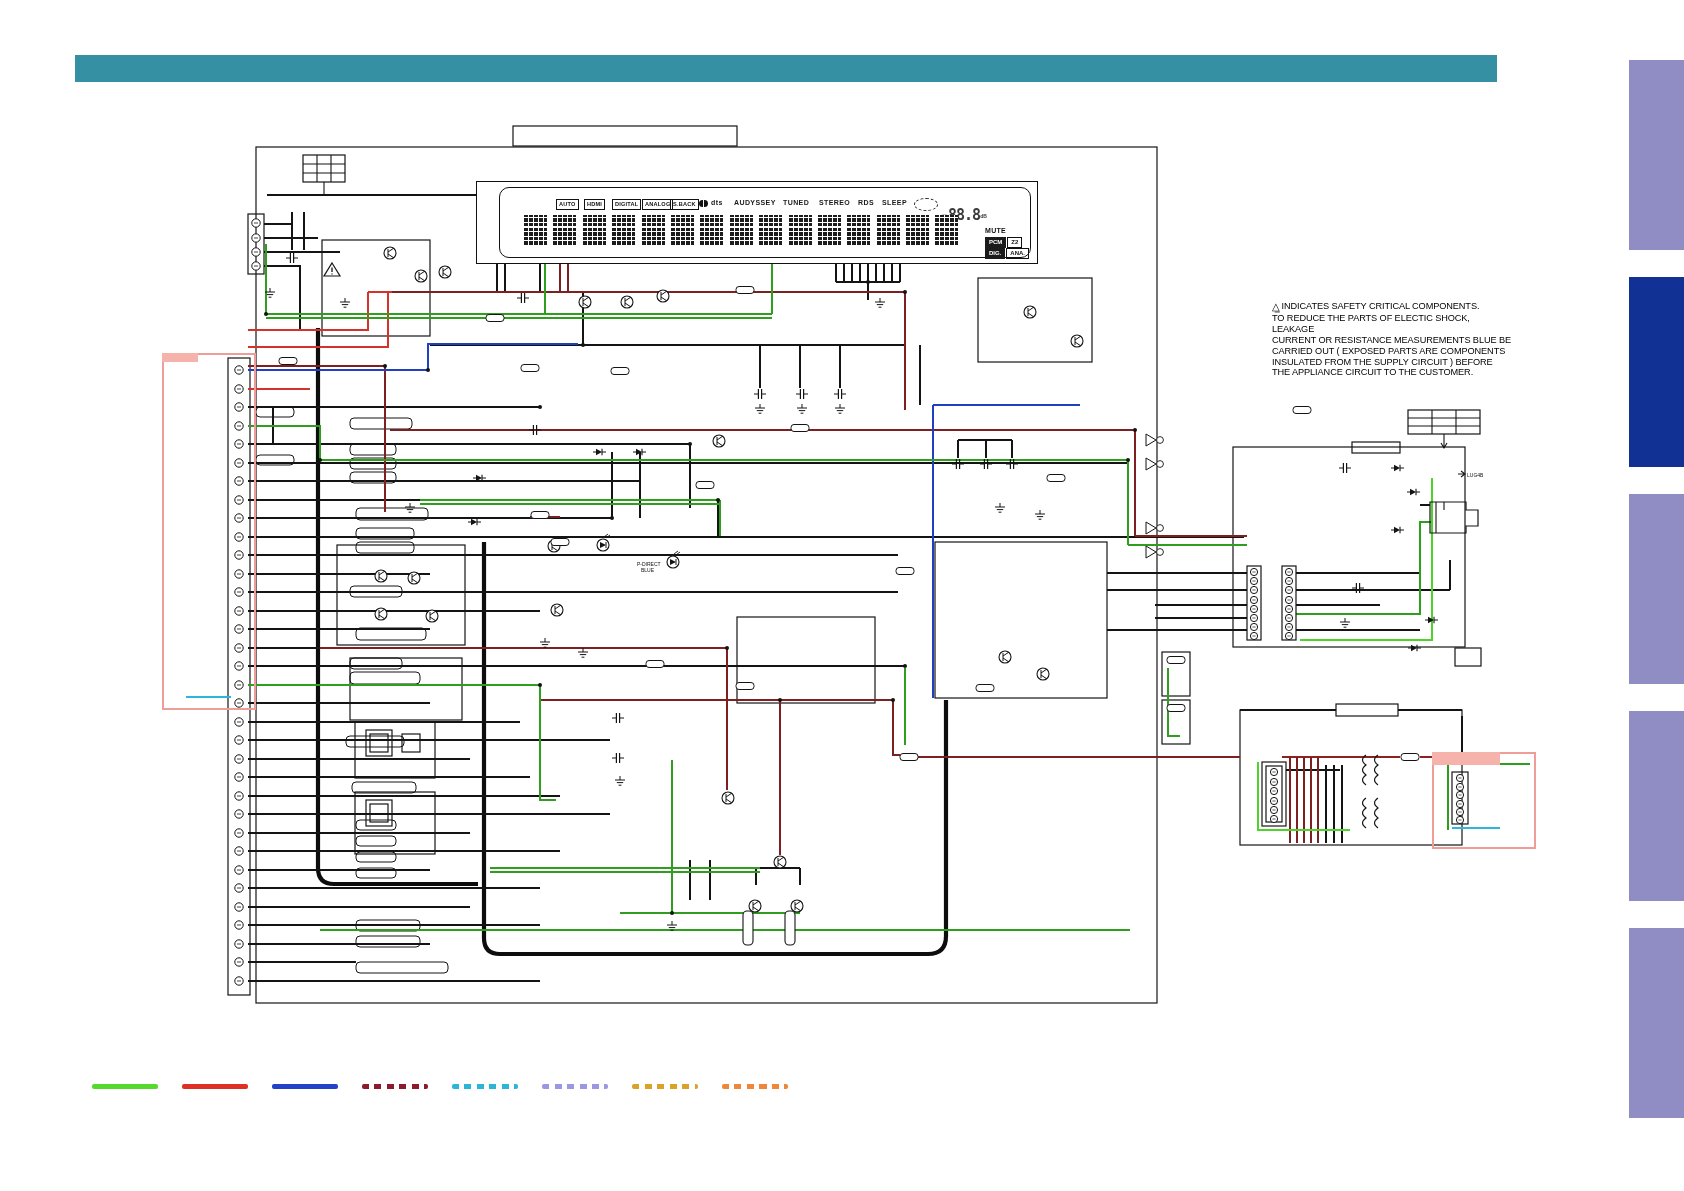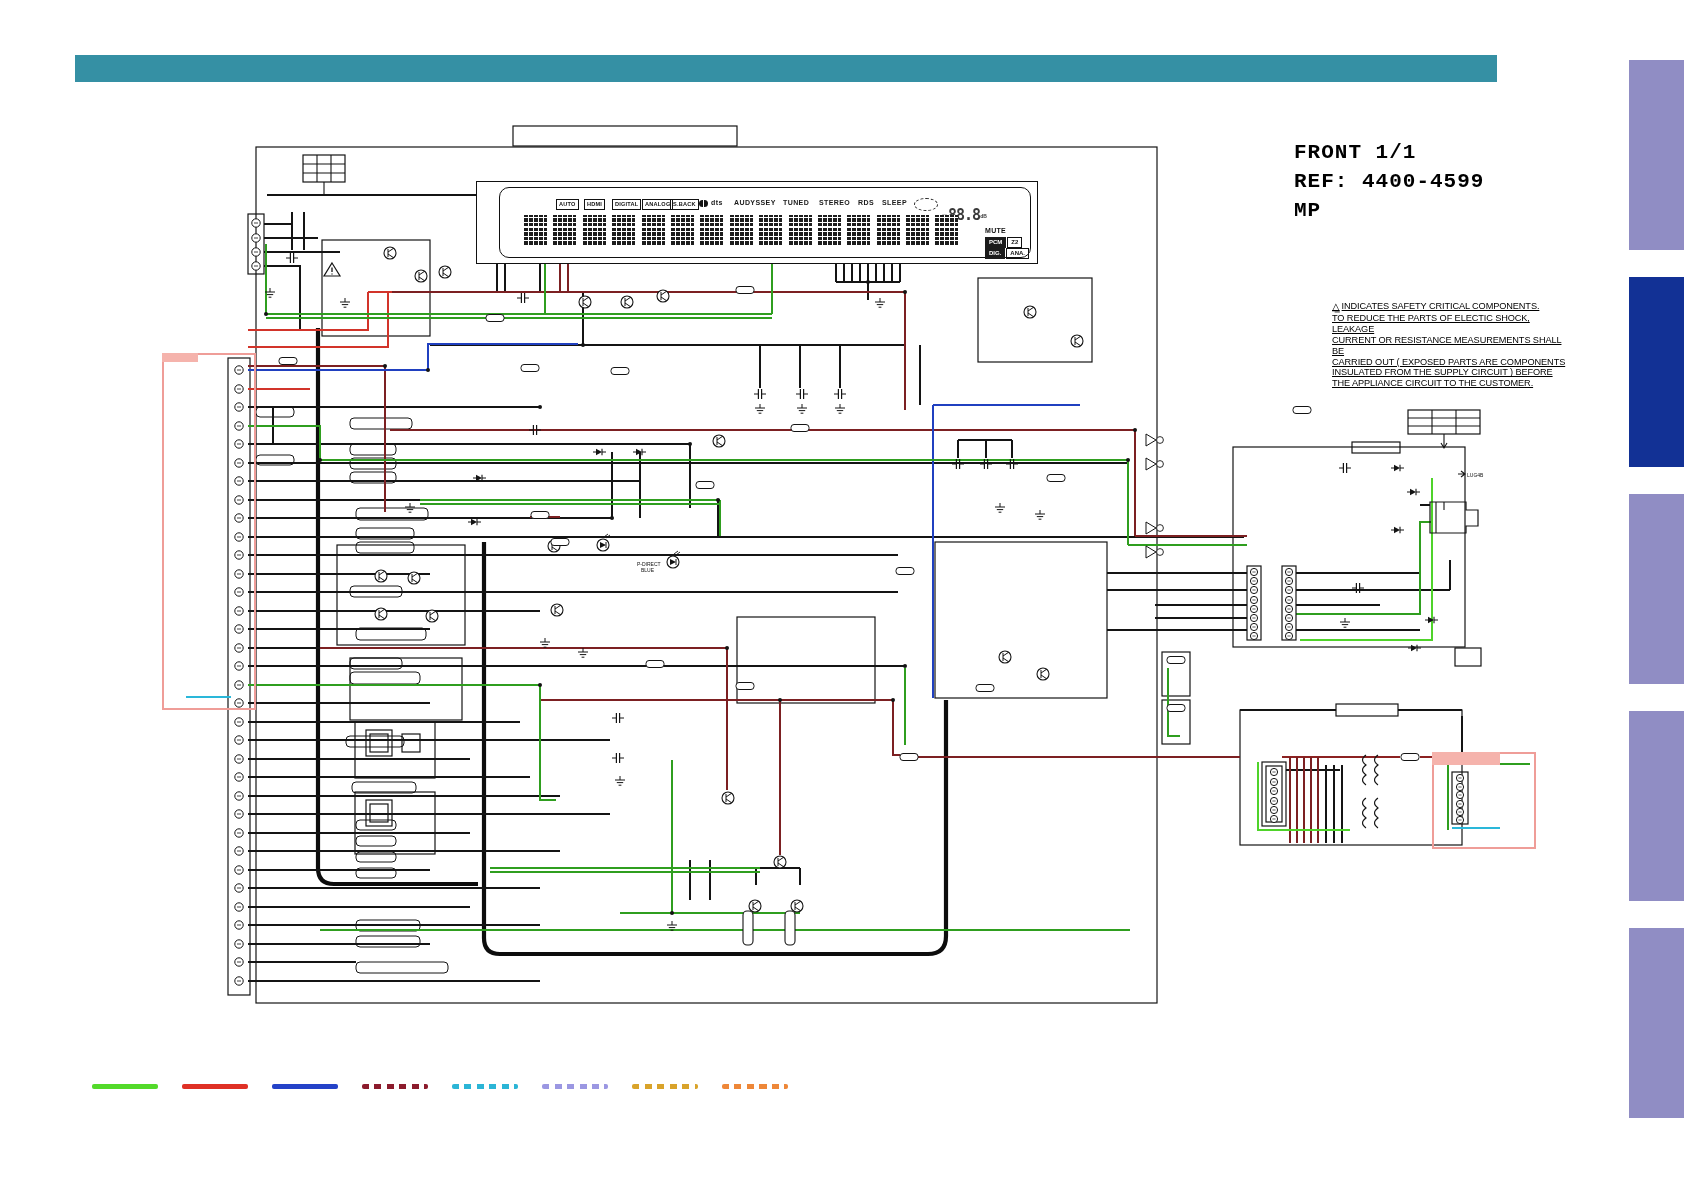--- a/index.html
+++ b/index.html
@@ -536,11 +536,6 @@
   <div class="a sb" style="top: 711px; background-color: rgb(144, 141, 196);"></div>
   <div class="a sb" style="top: 928px; background-color: rgb(144, 141, 196);"></div>
 
-  <div class="a" id="titleblock">
-    <div>FRONT 1/1</div>
-    <div>REF: 4400-4599</div>
-    <div>MP</div>
-  </div>
 
   <div class="a" id="safety">
     <div><span class="tri">△̲</span><span>INDICATES SAFETY CRITICAL COMPONENTS.</span></div>

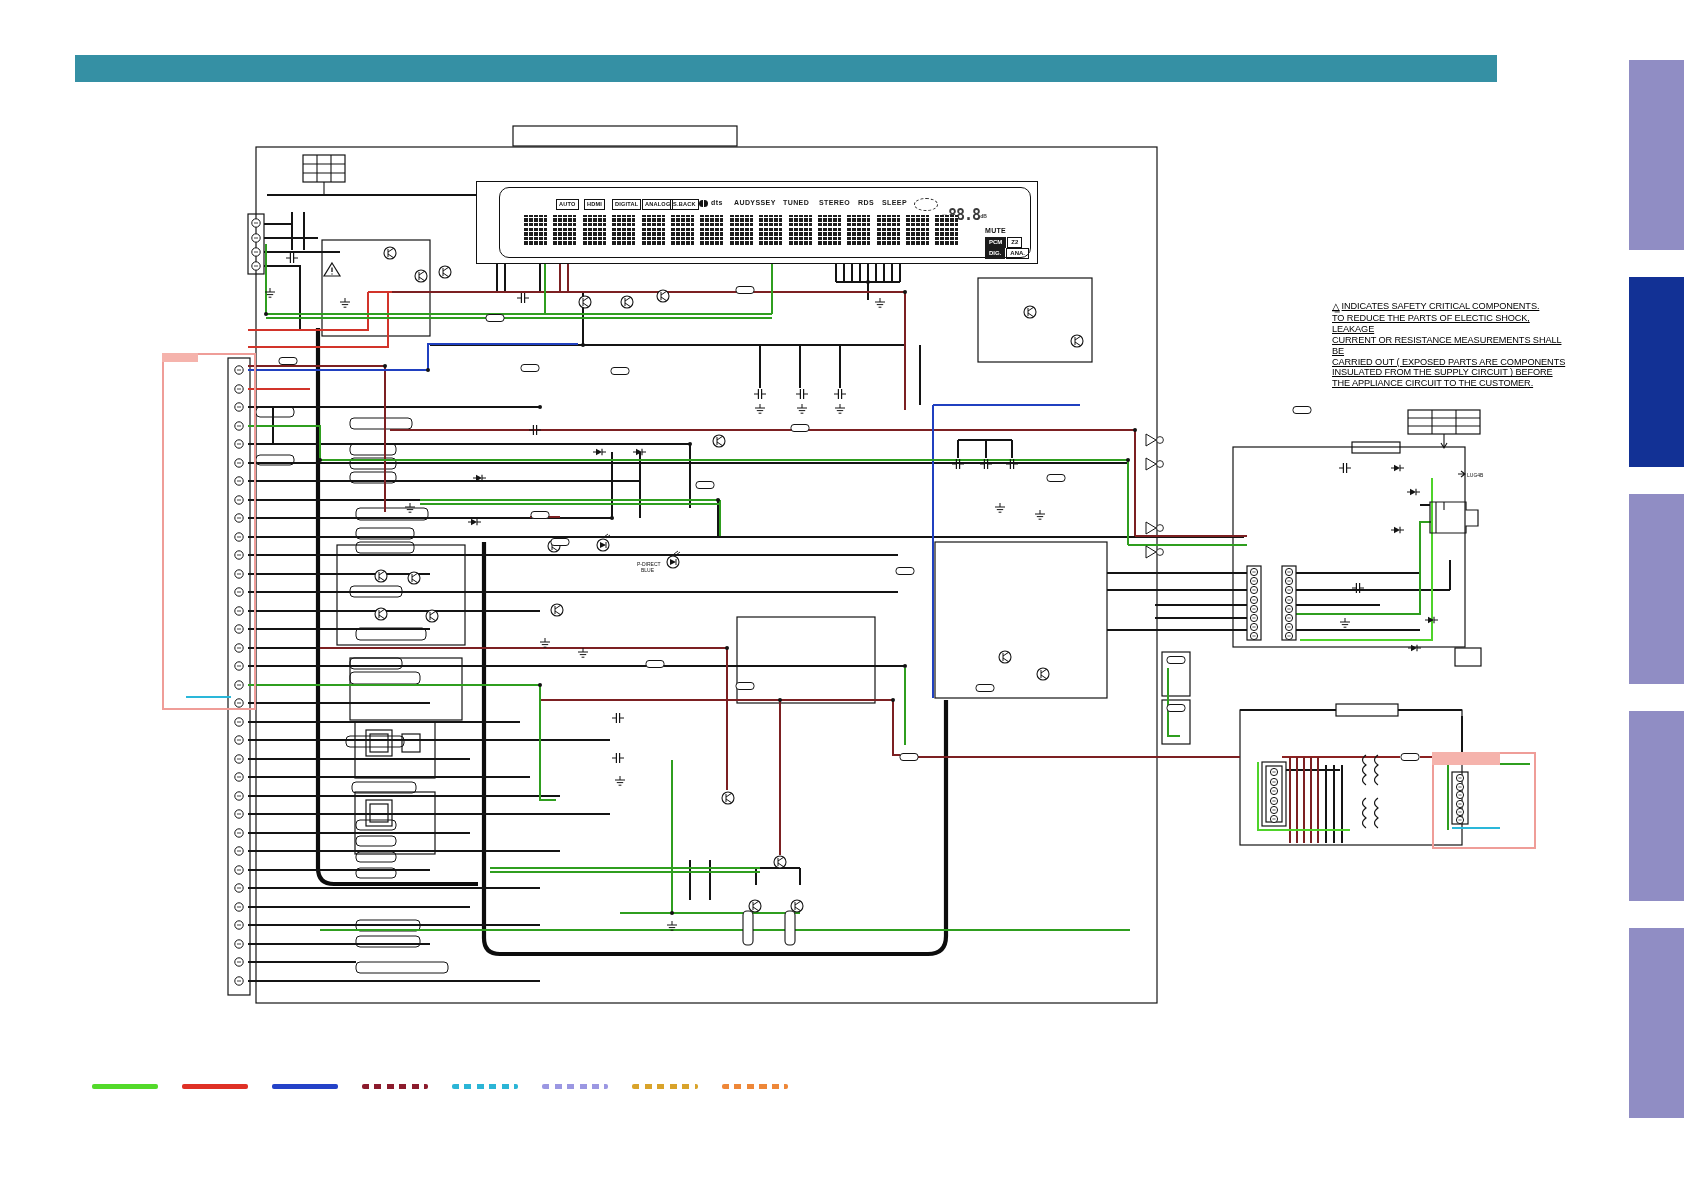--- a/index.html
+++ b/index.html
@@ -14,8 +14,8 @@
   #titleblock{left:1294px;top:138px;font-family:"Liberation Mono",monospace;
               font-weight:bold;font-size:21px;line-height:29px;letter-spacing:1px;color:#000;}
   
-  #safety{left:1332px;top:301px;width:240px;font-size:9.2px;line-height:10.9px;
-          letter-spacing:-0.1px;color:#000;text-decoration:underline;}
+  #safety{left:1272px;top:301px;width:240px;font-size:9.2px;line-height:10.9px;
+          letter-spacing:-0.1px;color:#000;}
   #safety .tri{font-size:10px;vertical-align:-1px;margin-right:2px;}
   
   .pinkbox{border:2px solid #ef9d98;background:transparent;z-index:4;}

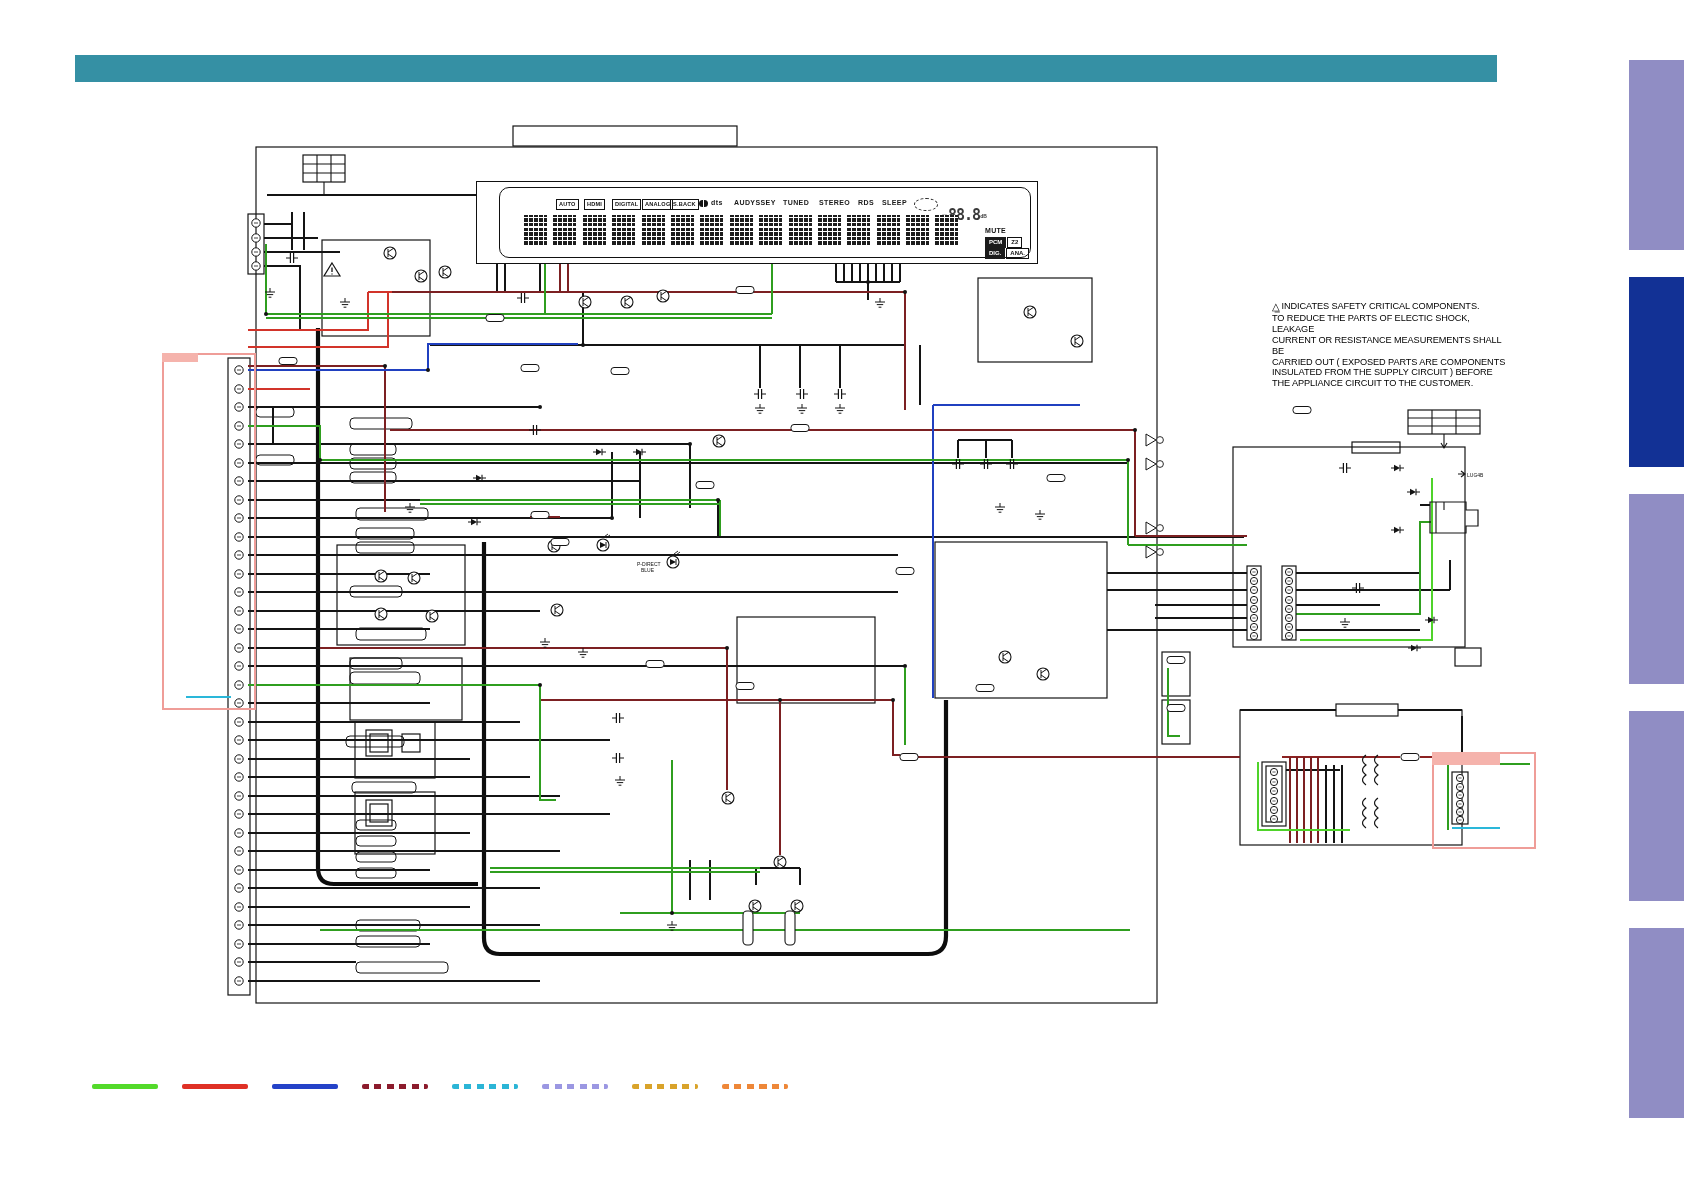--- a/index.html
+++ b/index.html
@@ -540,7 +540,7 @@
   <div class="a" id="safety">
     <div><span class="tri">△̲</span><span>INDICATES SAFETY CRITICAL COMPONENTS.</span></div>
     <div>TO REDUCE THE PARTS OF ELECTIC SHOCK, LEAKAGE</div>
-    <div>CURRENT OR RESISTANCE MEASUREMENTS SHALL BE</div>
+    <div>CURRENT OR RESISTANCE MEASUREMENTS BLUE BE</div>
     <div>CARRIED OUT ( EXPOSED PARTS ARE COMPONENTS</div>
     <div>INSULATED FROM THE SUPPLY CIRCUIT ) BEFORE</div>
     <div>THE APPLIANCE CIRCUIT TO THE CUSTOMER.</div>

